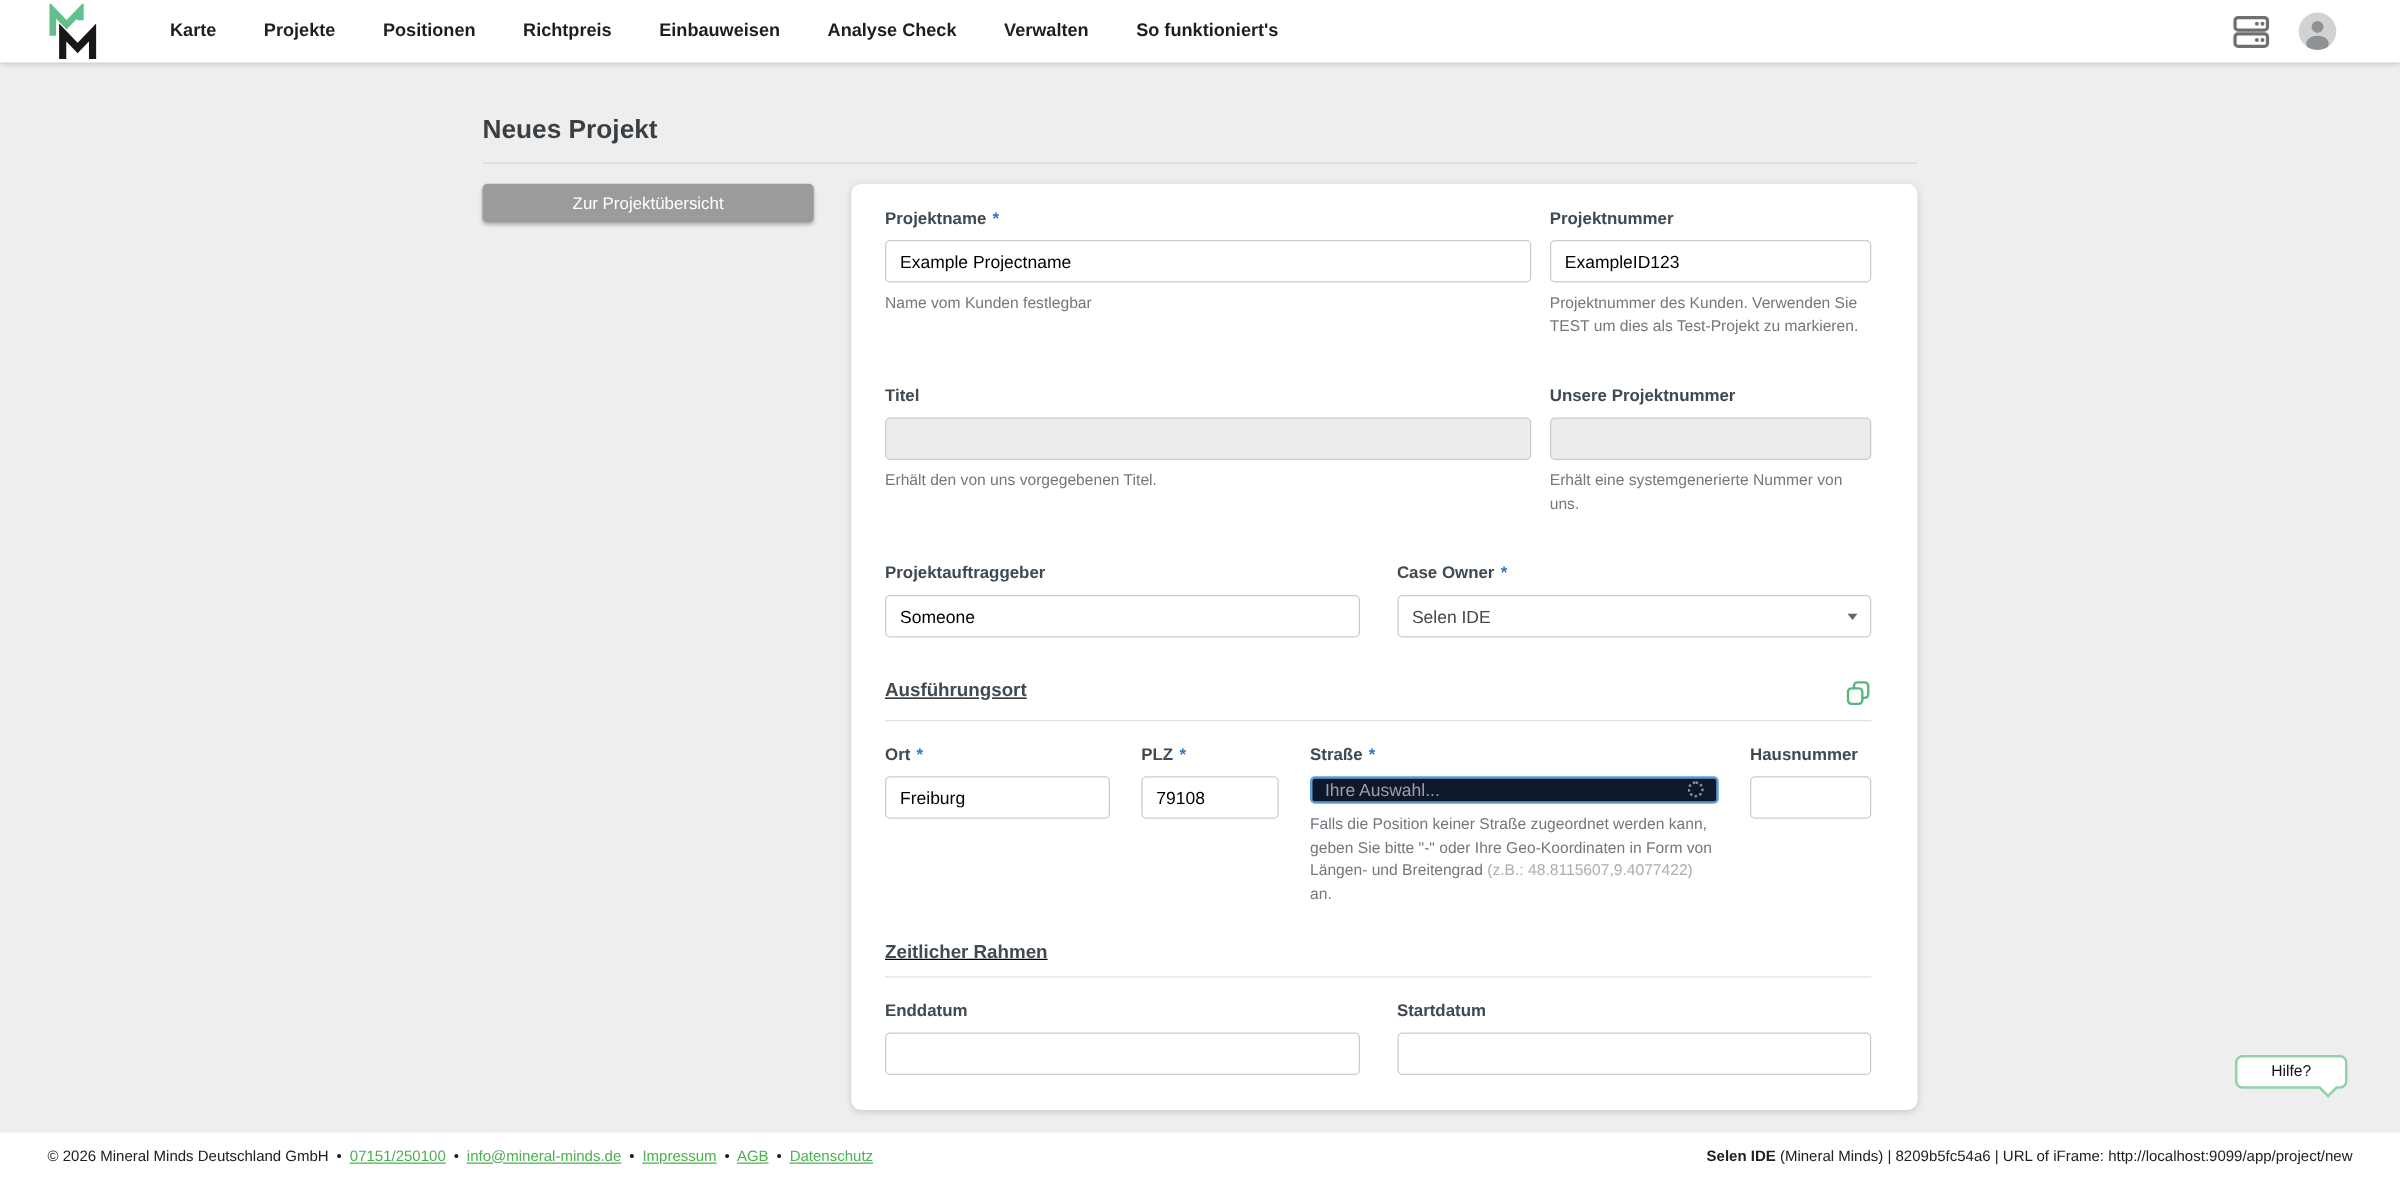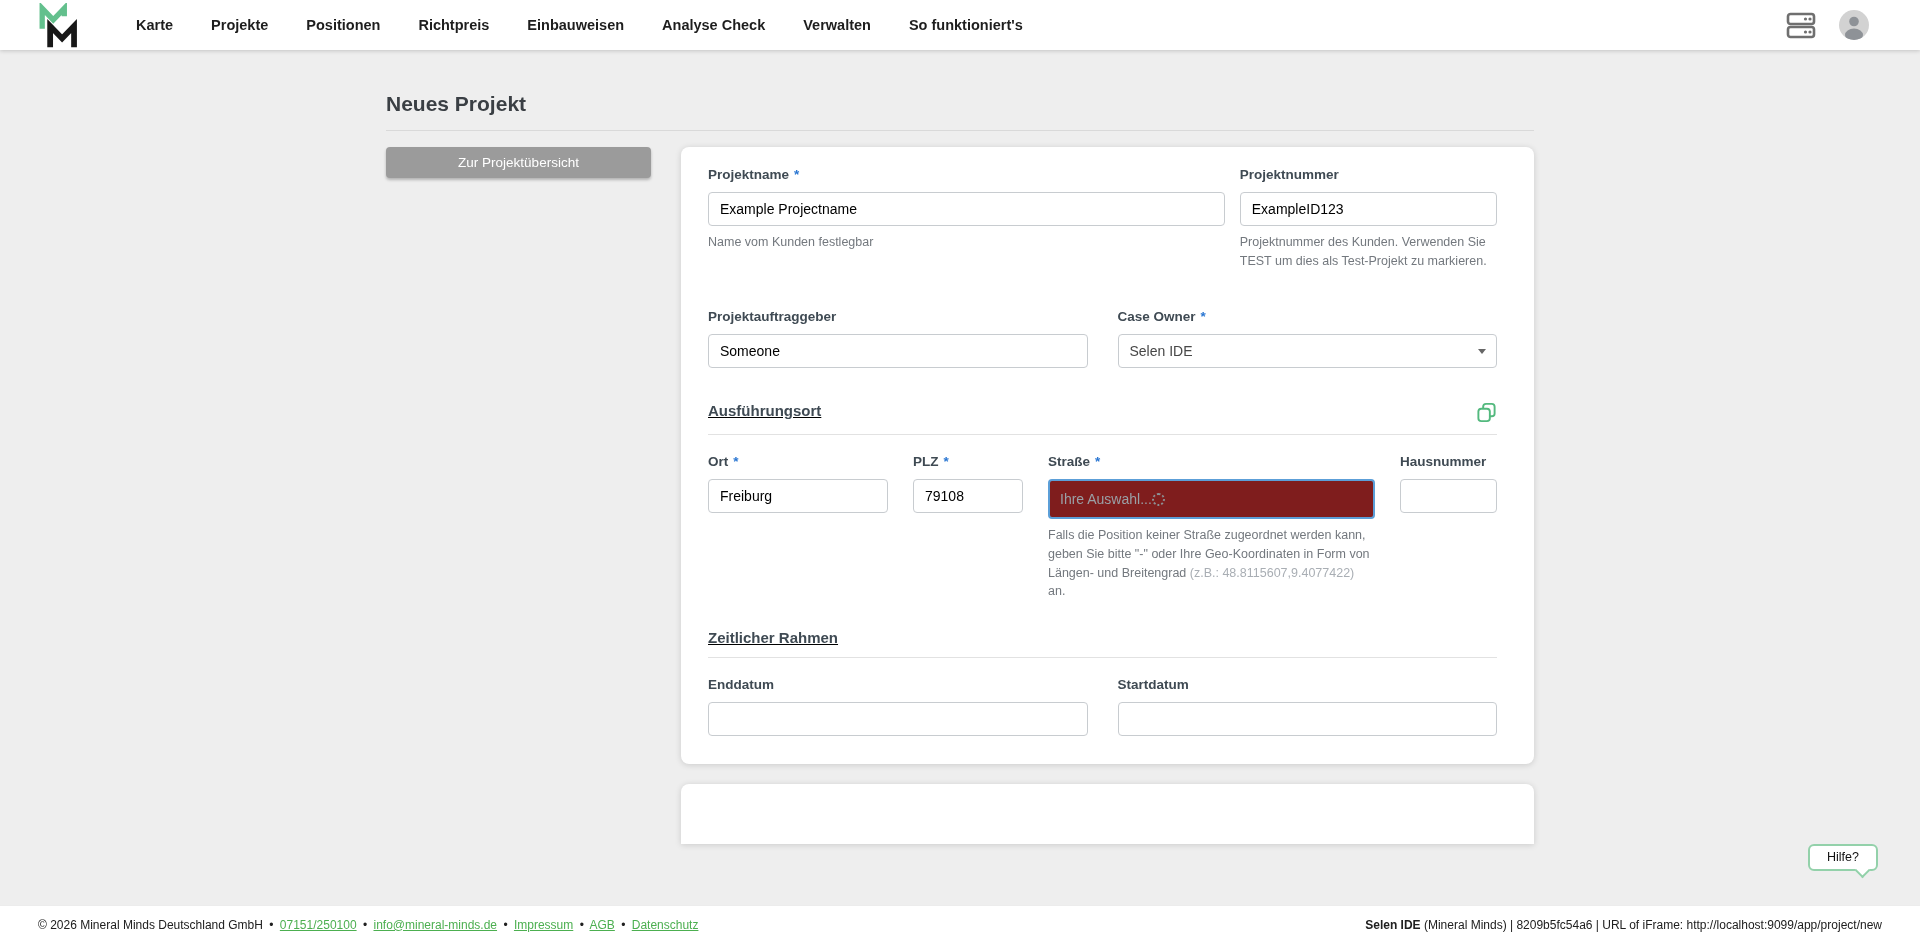--- a/index.html
+++ b/index.html
@@ -218,6 +218,22 @@
         </div>
       </div>
 
+      <div class="f-row">
+        <div class="col-wide">
+          <div class="field-label">
+            <span>Titel</span>
+          </div>
+          <input class="txt" type="text" disabled="" value="" style="">
+          <div class="helper">Erhält den von uns vorgegebenen Titel.</div>
+        </div>
+        <div class="col-narrow">
+          <div class="field-label">
+            <span>Unsere Projektnummer</span>
+          </div>
+          <input class="txt" type="text" disabled="" value="" style="">
+          <div class="helper">Erhält eine systemgenerierte Nummer von uns.</div>
+        </div>
+      </div>
 
       <div class="f-row-half">
         <div class="col-half">

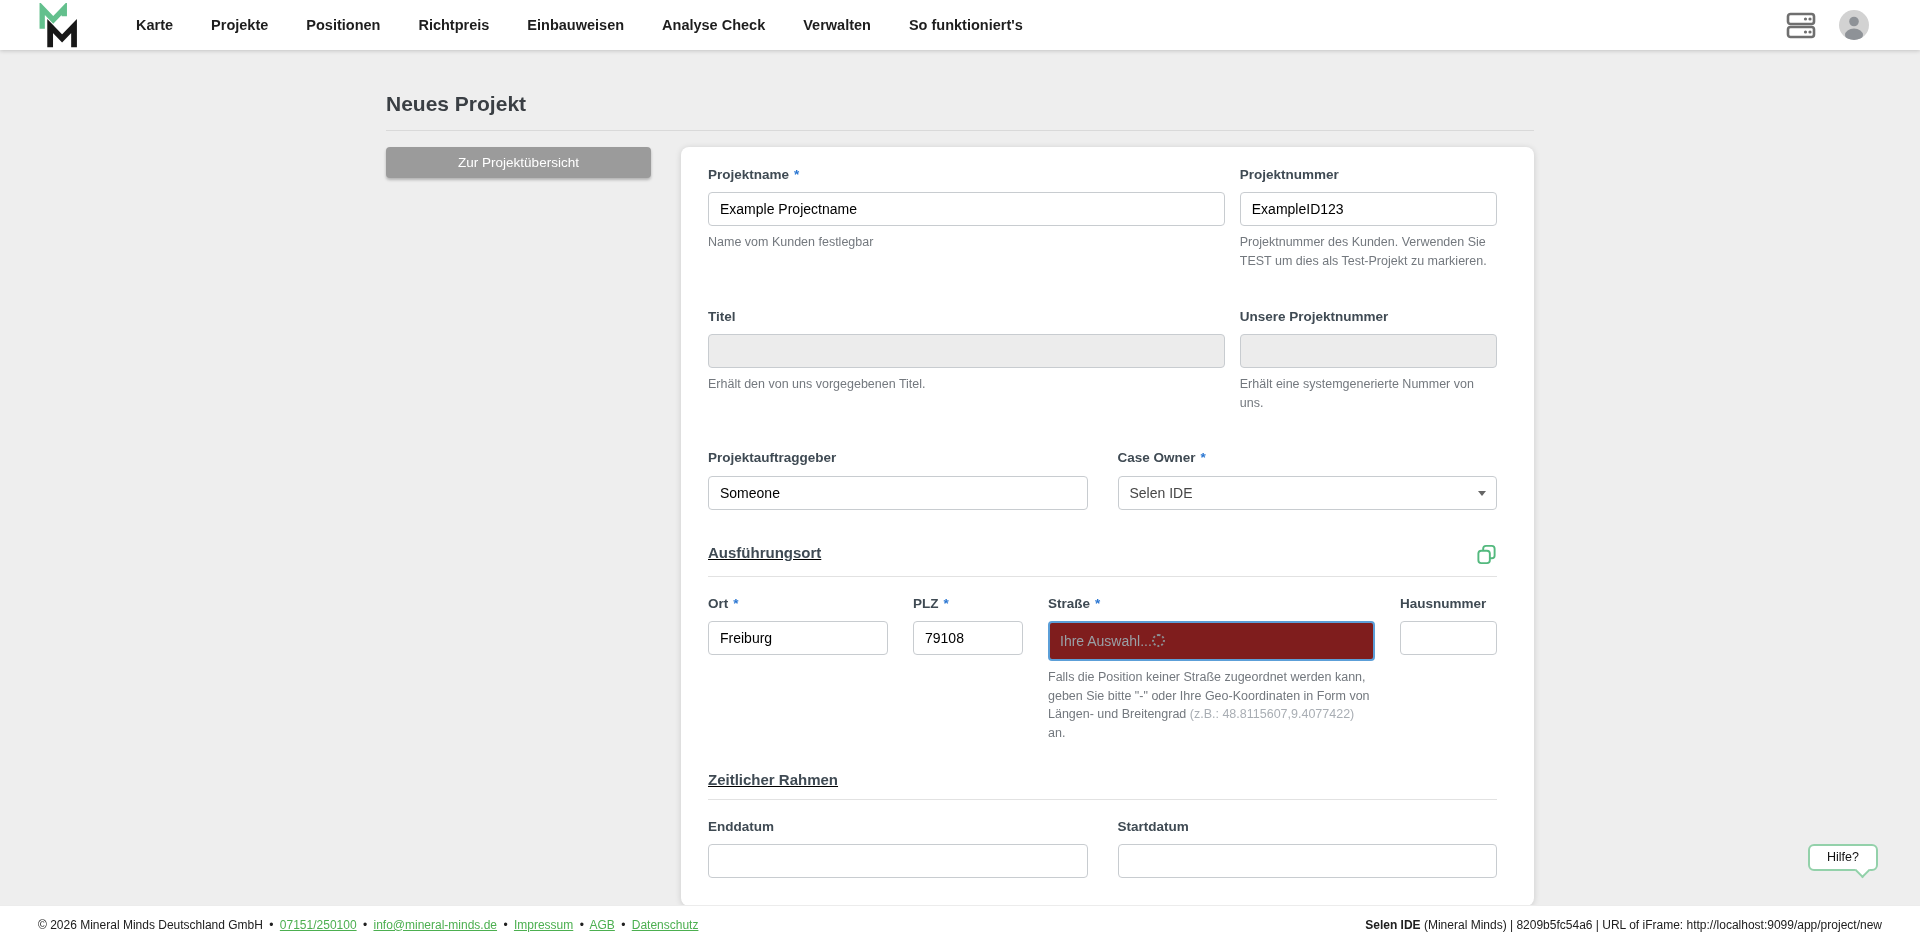--- a/index.html
+++ b/index.html
@@ -104,9 +104,9 @@
   .col-hausnr { flex: 1; }
 
   .input-focused {
-    height: 40px; border: 2px solid #5c9fd8; border-radius: 4px;
-    display: flex; align-items: center; justify-content: flex-start;
-    padding: 0 10px; background: #7f1d1d; cursor: text;
+    height: 22px; border: 2px solid #5c9fd8; border-radius: 4px;
+    display: flex; align-items: center; justify-content: space-between;
+    padding: 0 10px; background: #0f172a; cursor: text;
   }
   .placeholder-text { color: #9aa0a6; font-size: 14px; }
   .spinner { width: 13px; height: 13px; border: 2px dotted #8d9195; border-radius: 50%; flex: none; }

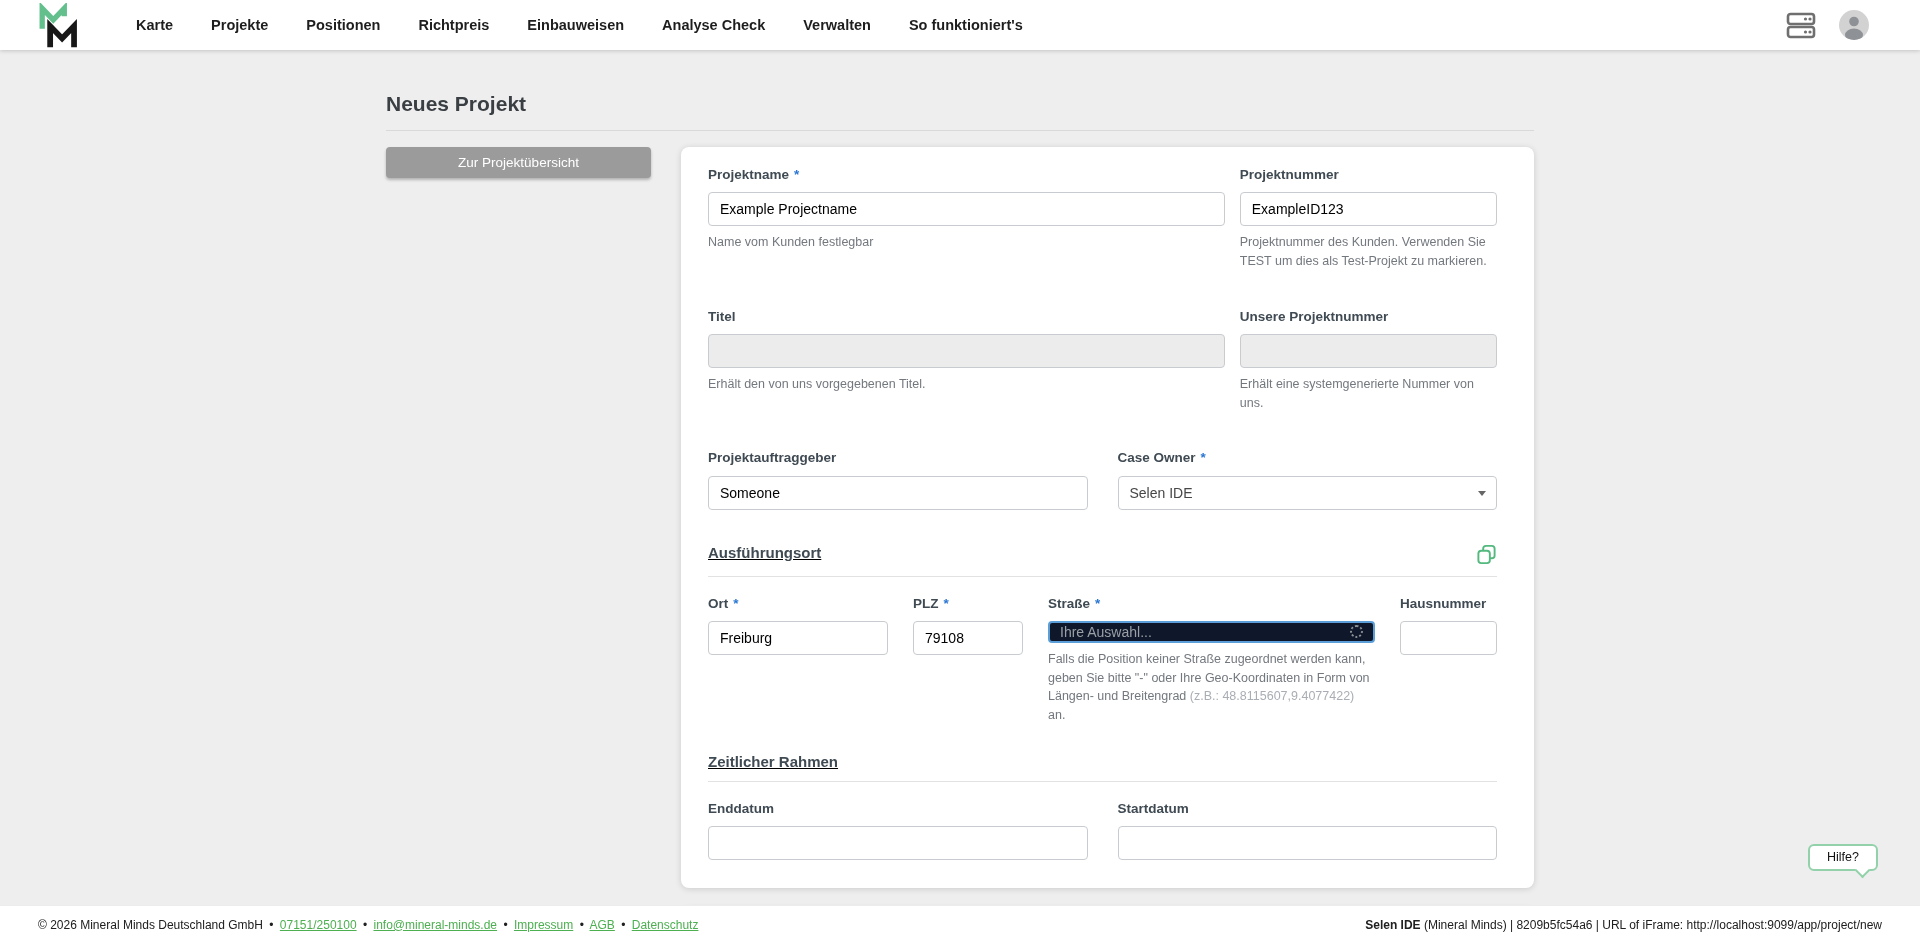--- a/index.html
+++ b/index.html
@@ -121,7 +121,7 @@
   .help-bubble {
     position: fixed; right: 42px; bottom: 72px; z-index: 40;
     background: #ffffff; border: 2px solid #93d1aa; border-radius: 6px;
-    padding: 4px 17px 5px; font-size: 12.5px; color: #111111;
+    padding: 4px 27px 5px; font-size: 12.5px; color: #111111;
     cursor: pointer; font-family: "Liberation Sans", sans-serif;
   }
   .help-bubble::after {

